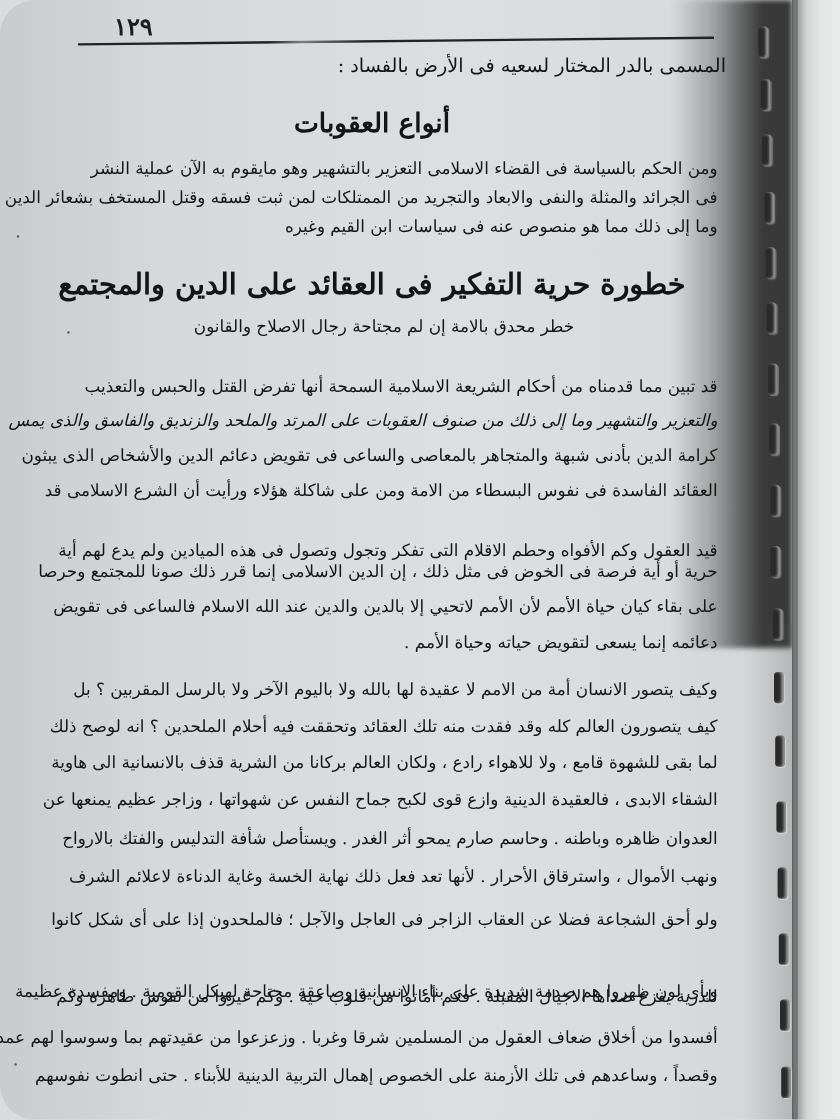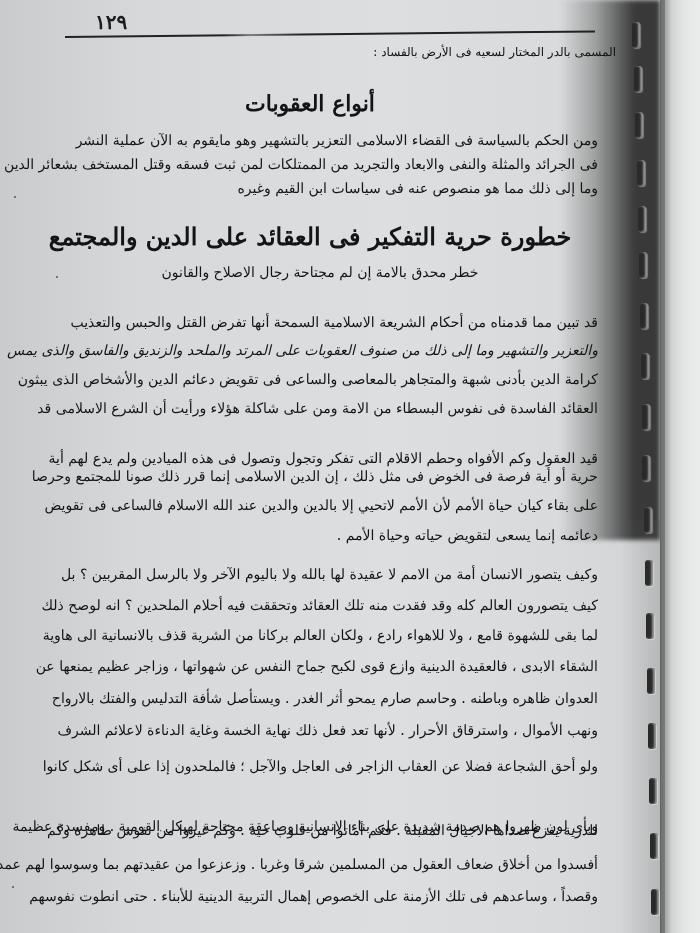--- a/index.html
+++ b/index.html
@@ -21,6 +21,7 @@
       width: 700px;
       height: 933px;
       background: linear-gradient(90deg, #c9cbcc 0%, #d6d8d9 20%, #dcdedf 55%, #d8dadb 80%, #cfd1d2 100%);
+      border-radius: 29px;
     }
     .shadow-band {
       position: absolute;

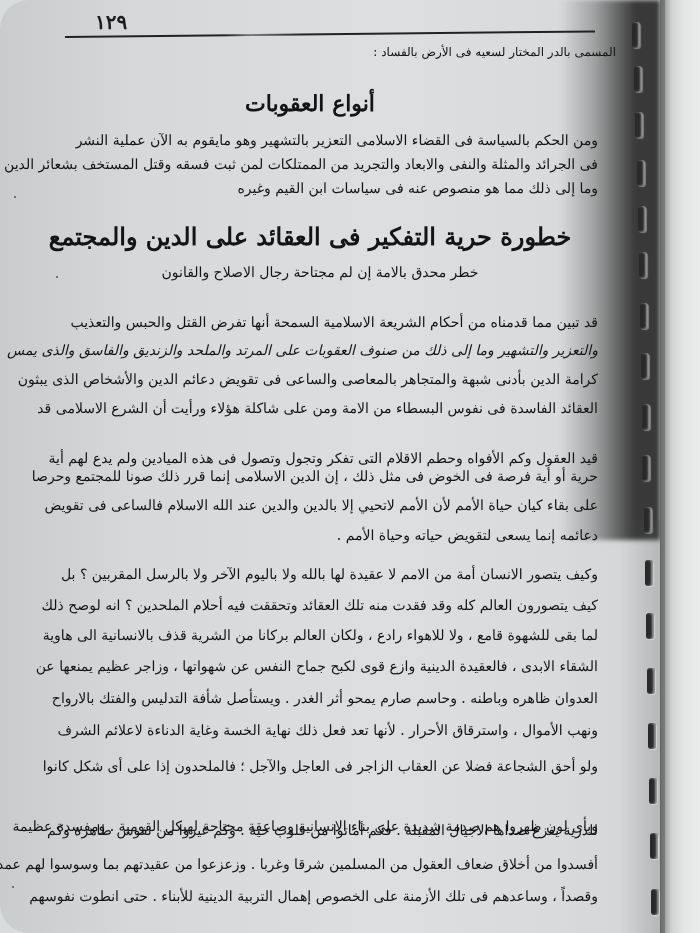--- a/index.html
+++ b/index.html
@@ -108,9 +108,9 @@
       white-space: nowrap;
     }
     .intro-line {
-      right: 84px;
+      right: 95px;
       top: 45px;
-      font-size: 12px;
+      font-size: 16px;
     }
     .section-title {
       left: 0;

